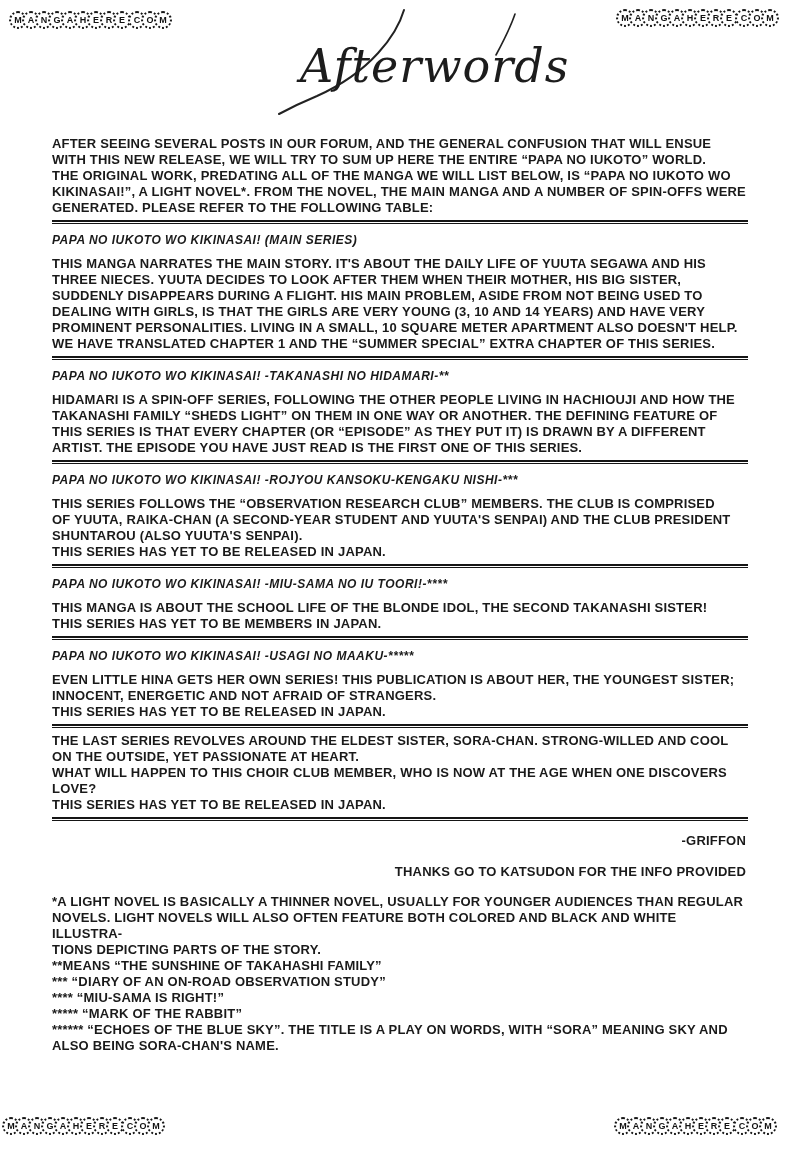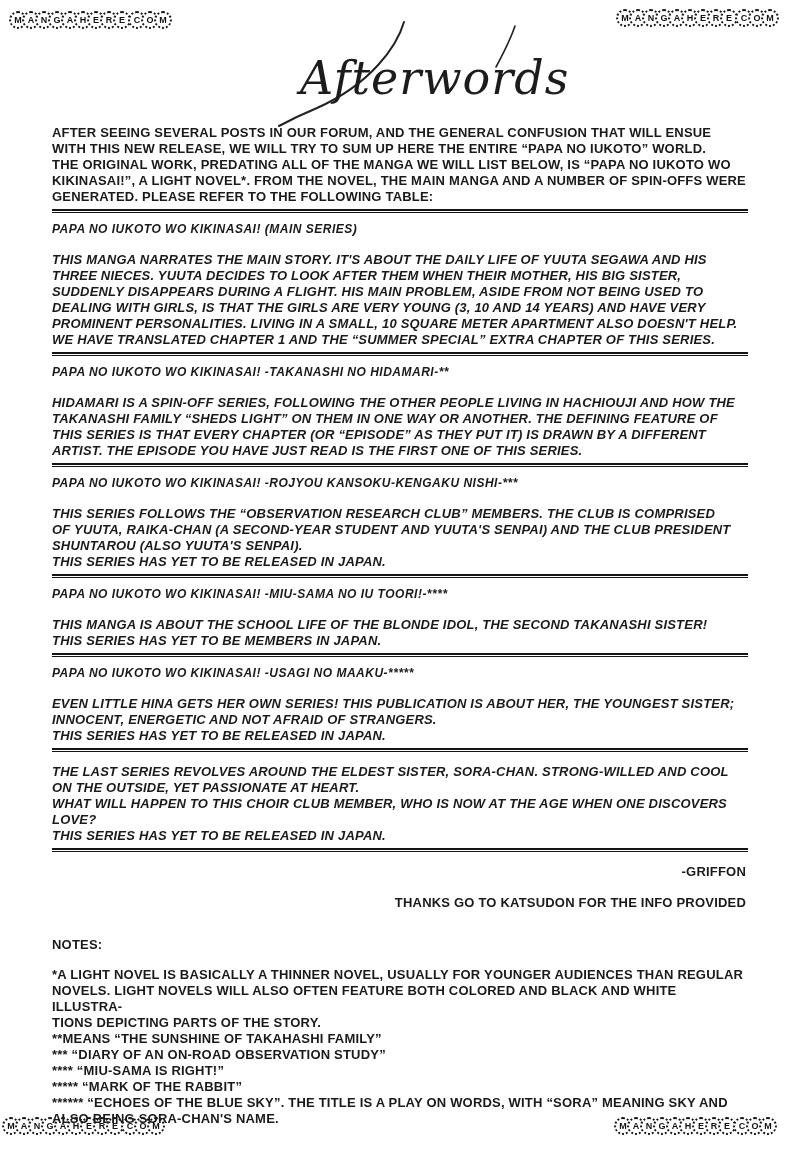--- a/index.html
+++ b/index.html
@@ -31,7 +31,7 @@
   .logo-br { left:614px; top:1117px; }
 
   
-  .title-wrap { position:absolute; left:272px; top:12px; width:320px; height:122px; }
+  .title-wrap { position:absolute; left:272px; top:0; width:320px; height:122px; }
 
   
   .content { position:absolute; left:52px; top:125px; width:696px; }

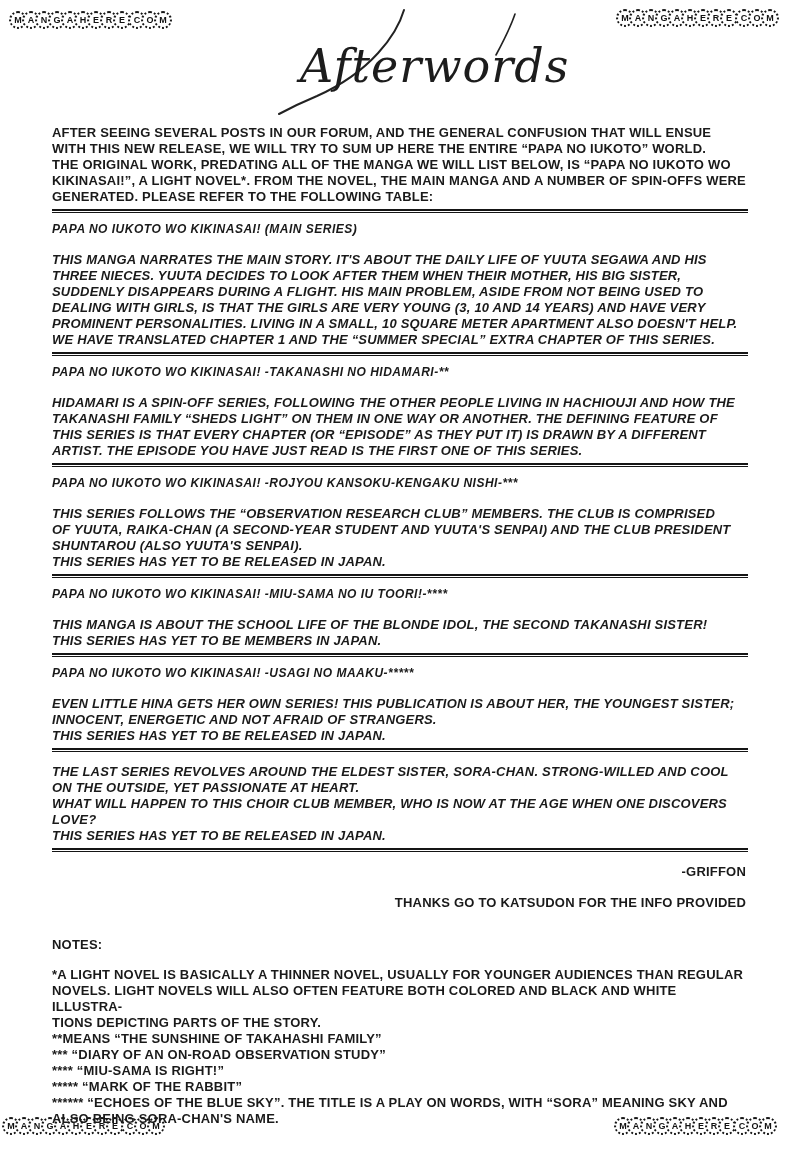--- a/index.html
+++ b/index.html
@@ -34,7 +34,7 @@
   .title-wrap { position:absolute; left:272px; top:0; width:320px; height:122px; }
 
   
-  .content { position:absolute; left:52px; top:125px; width:696px; }
+  .content { position:absolute; left:52px; top:136px; width:696px; }
 
   .bodytext {
     font-size:13px; line-height:16px; font-weight:bold;

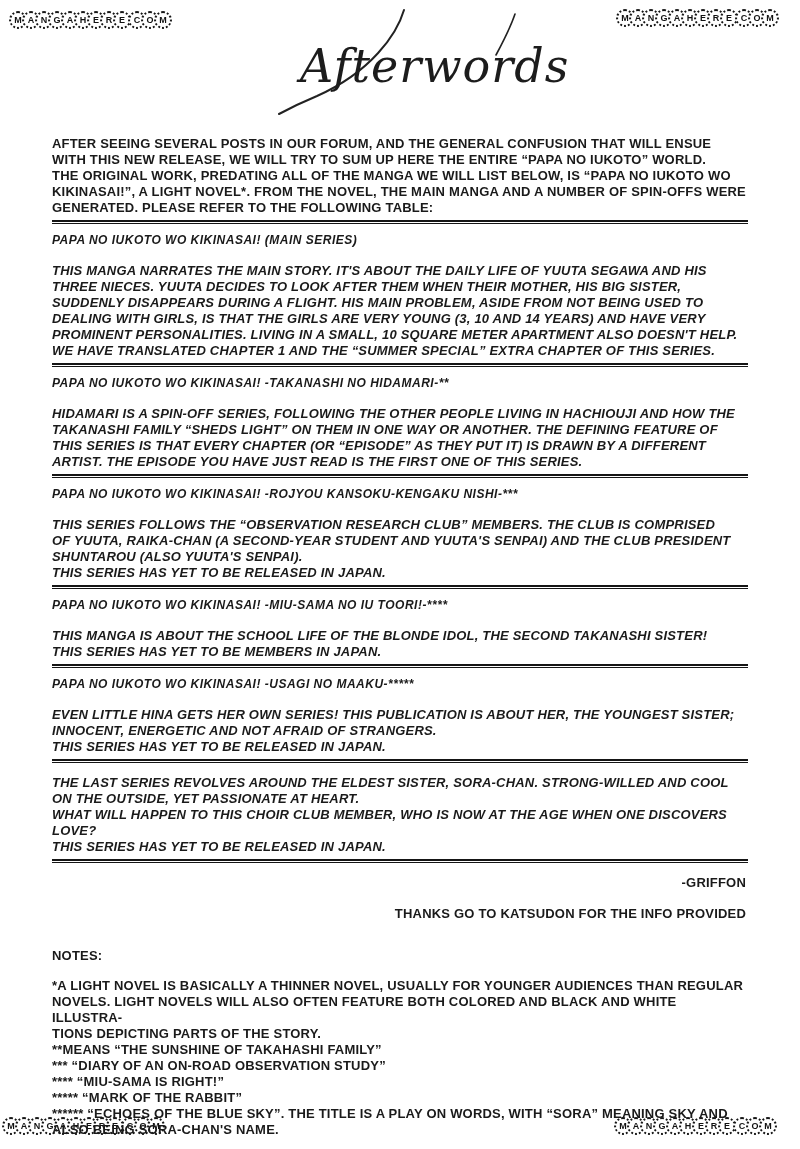--- a/index.html
+++ b/index.html
@@ -49,7 +49,7 @@
     font-style:italic; font-weight:bold; font-size:12px; line-height:21px;
     letter-spacing:0.5px;
   }
-  .section-body { margin:12px 0 2px 0;font-style:italic; }
+  .section-body { margin:5px 0 2px 0; }
   .signature { margin-top:12px; text-align:right; padding-right:2px; }
   .thanks    { margin-top:15px; text-align:right; padding-right:2px; }
   .notes-label { margin-top:26px; }

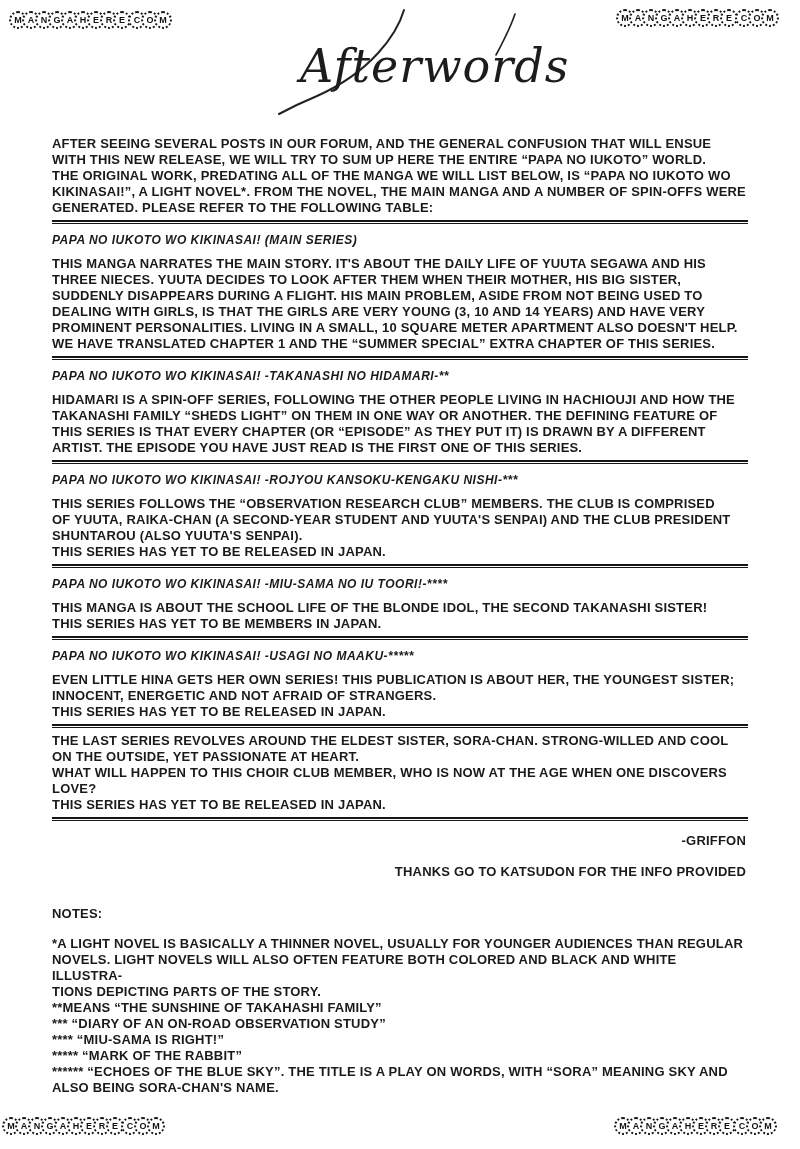--- a/index.html
+++ b/index.html
@@ -183,7 +183,6 @@
     <div class="bodytext signature">-GRIFFON</div>
     <div class="bodytext thanks">THANKS GO TO KATSUDON FOR THE INFO PROVIDED</div>
 
-    <div class="bodytext notes-label">NOTES:</div>
     <div class="bodytext notes-body">*A LIGHT NOVEL IS BASICALLY A THINNER NOVEL, USUALLY FOR YOUNGER AUDIENCES THAN REGULAR
 NOVELS. LIGHT NOVELS WILL ALSO OFTEN FEATURE BOTH COLORED AND BLACK AND WHITE ILLUSTRA-
 TIONS DEPICTING PARTS OF THE STORY.

